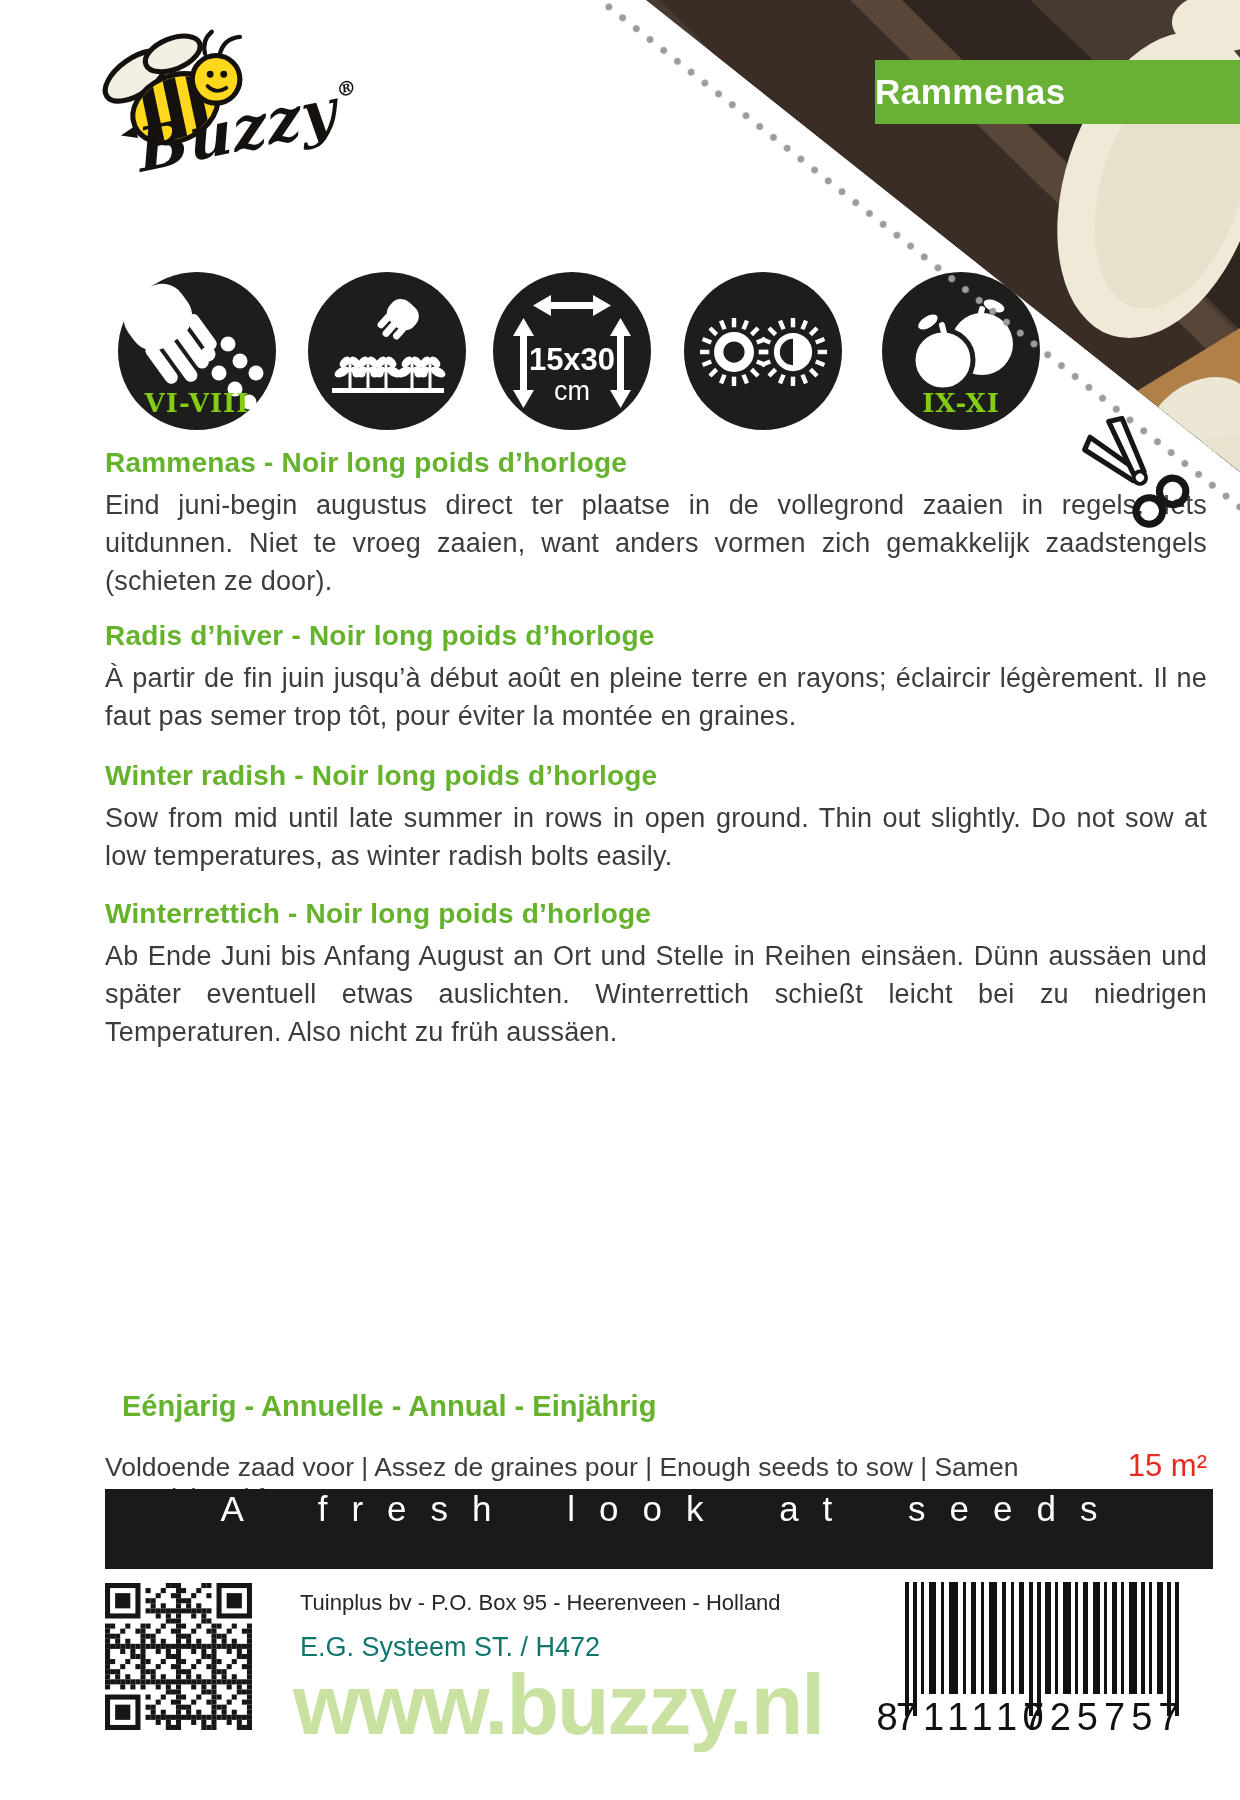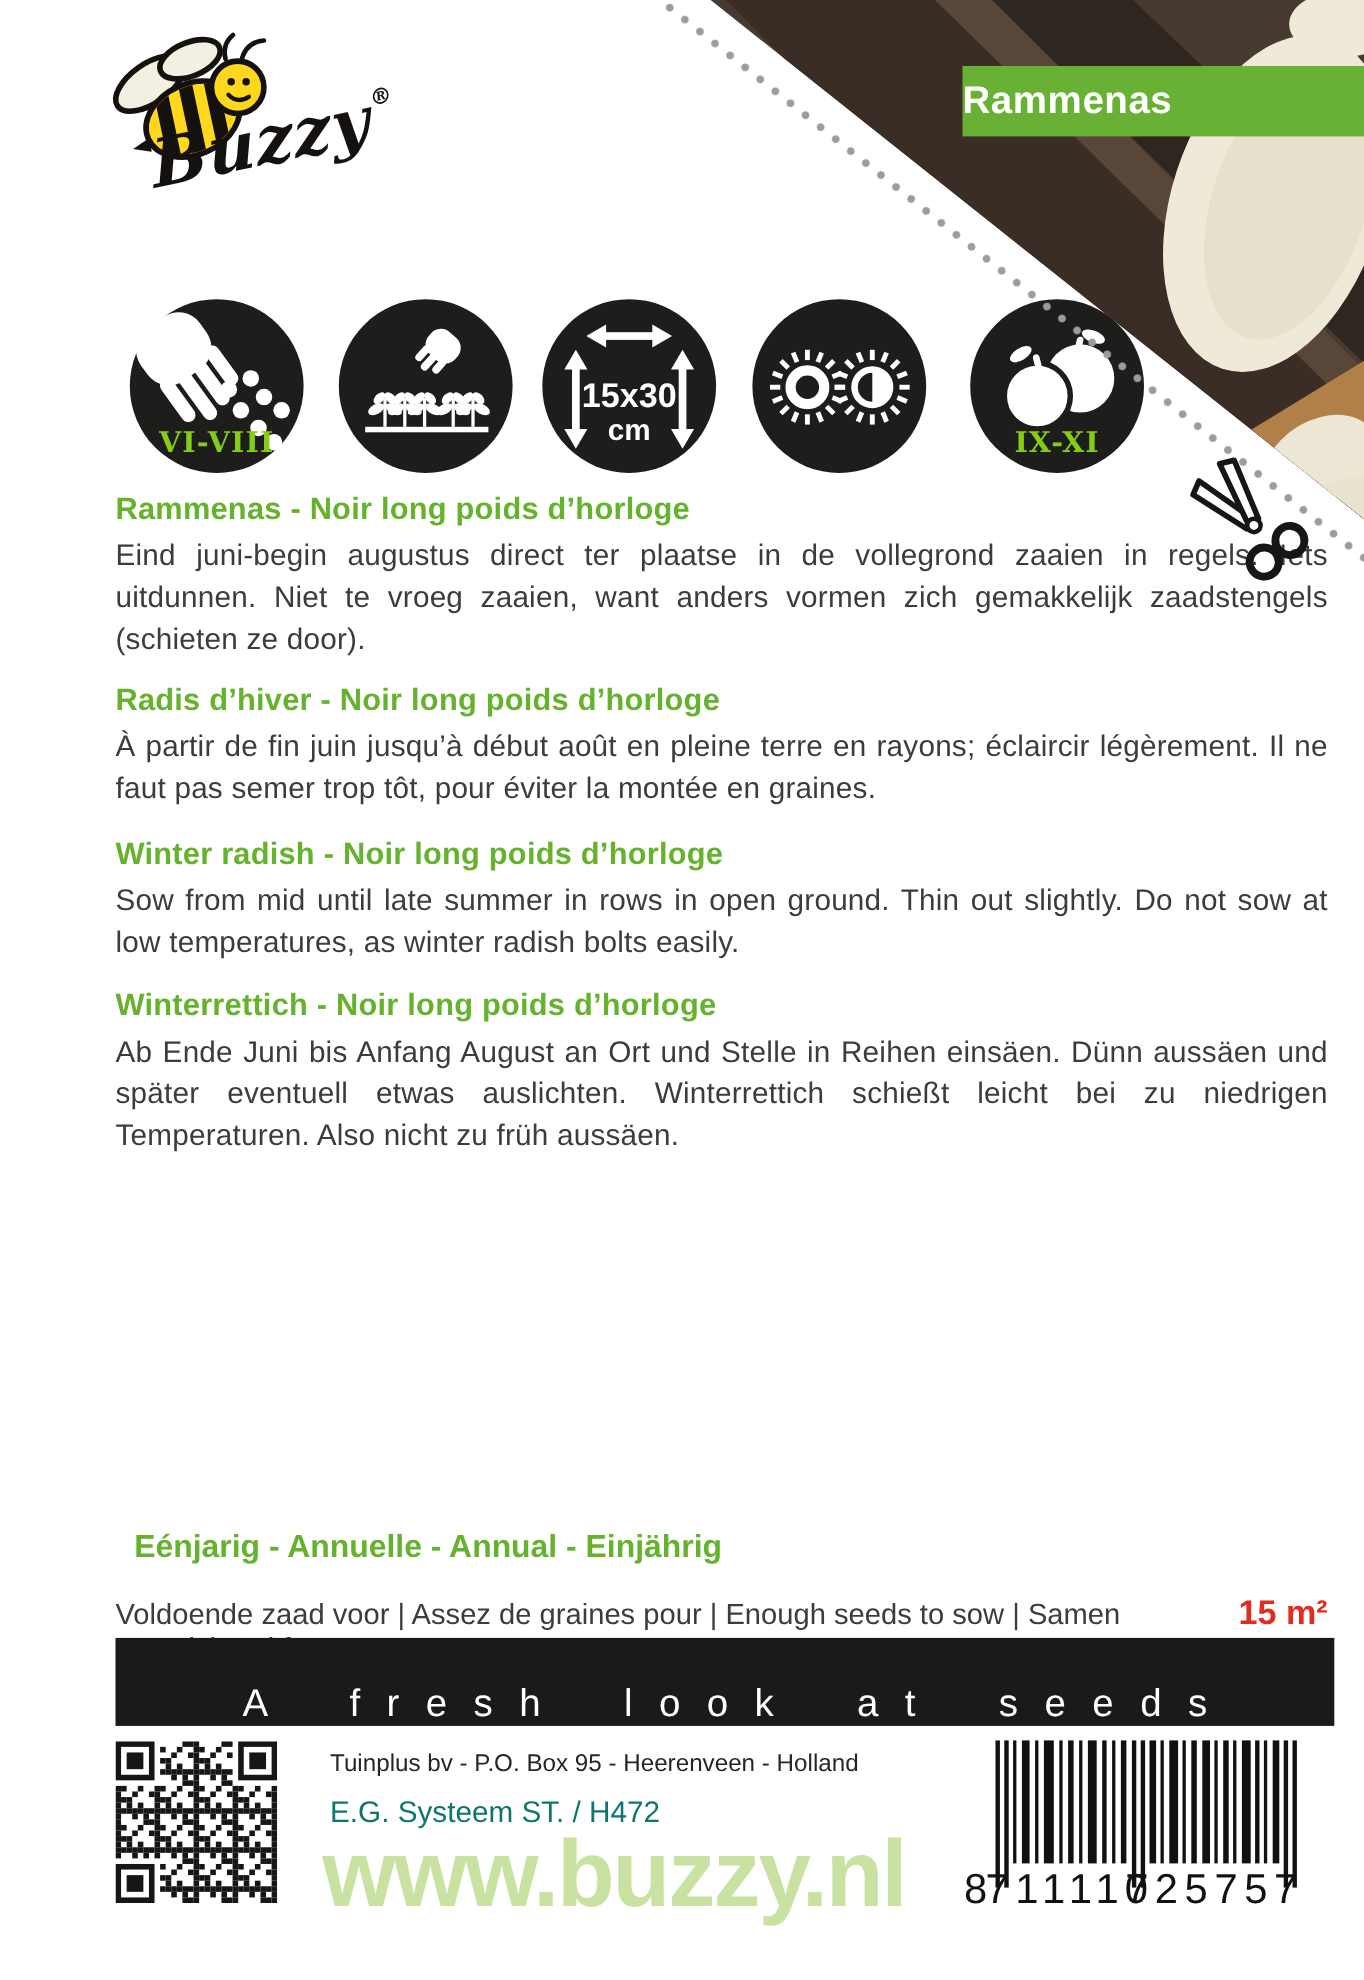--- a/index.html
+++ b/index.html
@@ -39,7 +39,7 @@
   .sp1{position:absolute;left:0;right:0;top:70px;text-align:center;color:#fff;
        font-size:31px;font-weight:bold;}
   .sp2{position:absolute;left:0;right:0;top:104px;text-align:center;color:#fff;
-       font-size:27px;font-weight:bold;}
+       font-size:27px;font-weight:normal;}
 
   
   .section{position:absolute;left:105px;width:1102px;}

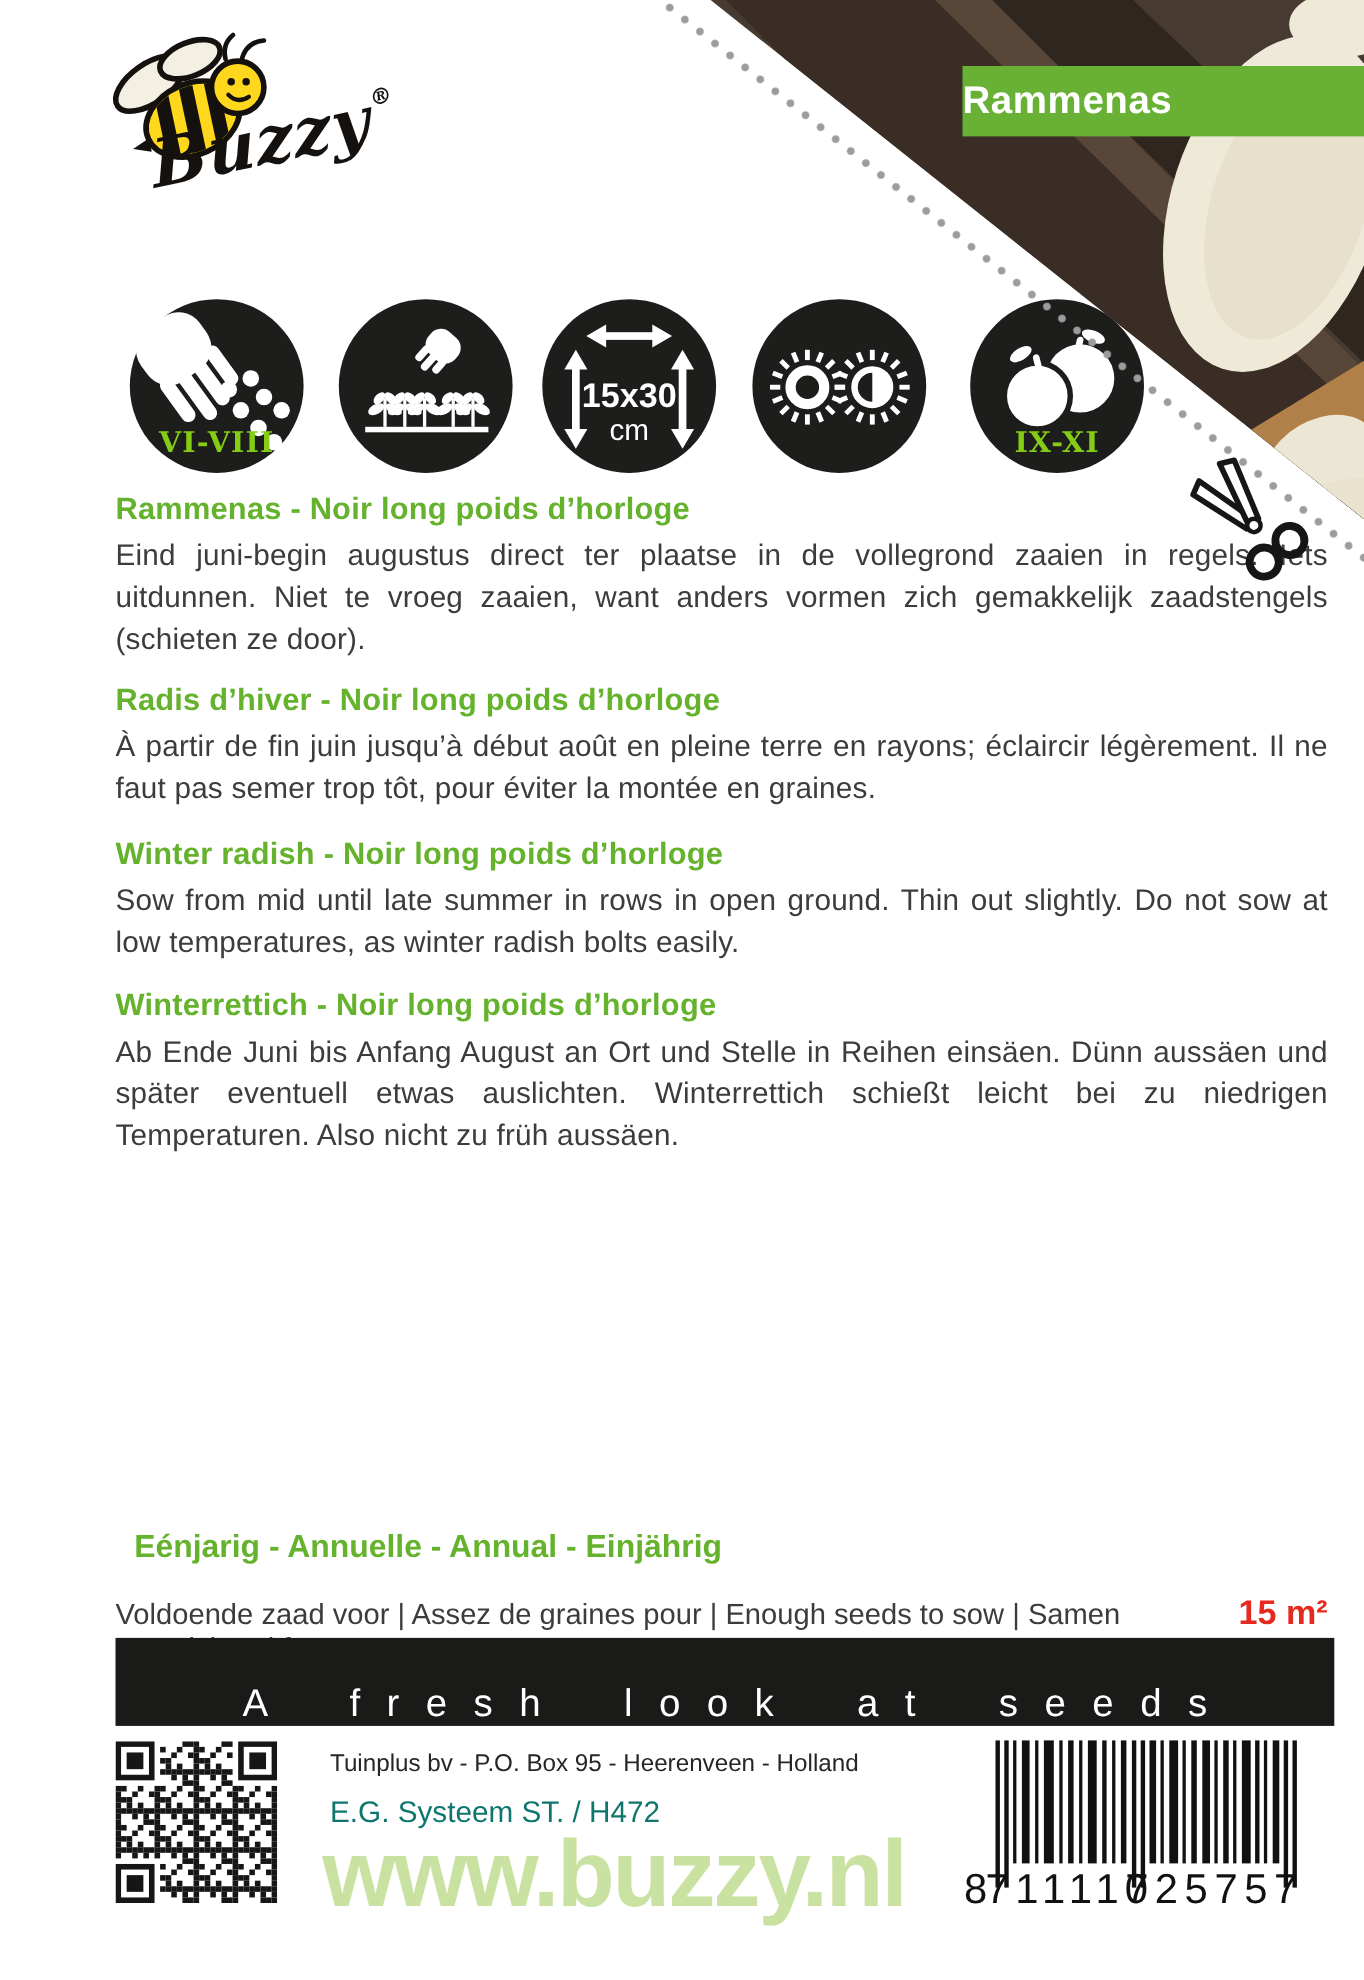--- a/index.html
+++ b/index.html
@@ -51,7 +51,7 @@
   .seedsline{position:absolute;left:105px;top:1448px;width:1102px;display:flex;
              align-items:baseline;justify-content:space-between;}
   .seedsline .txt{font-size:26.5px;color:#3c3c3a;}
-  .seedsline .area{font-size:31px;font-weight:bold;color:#e52a20;white-space:nowrap;}
+  .seedsline .area{font-size:31px;font-weight:normal;color:#e52a20;white-space:nowrap;}
 
   .tagbar{position:absolute;left:105px;top:1489px;width:1108px;height:80px;background:#1a1a18;
           display:flex;align-items:flex-end;justify-content:center;}

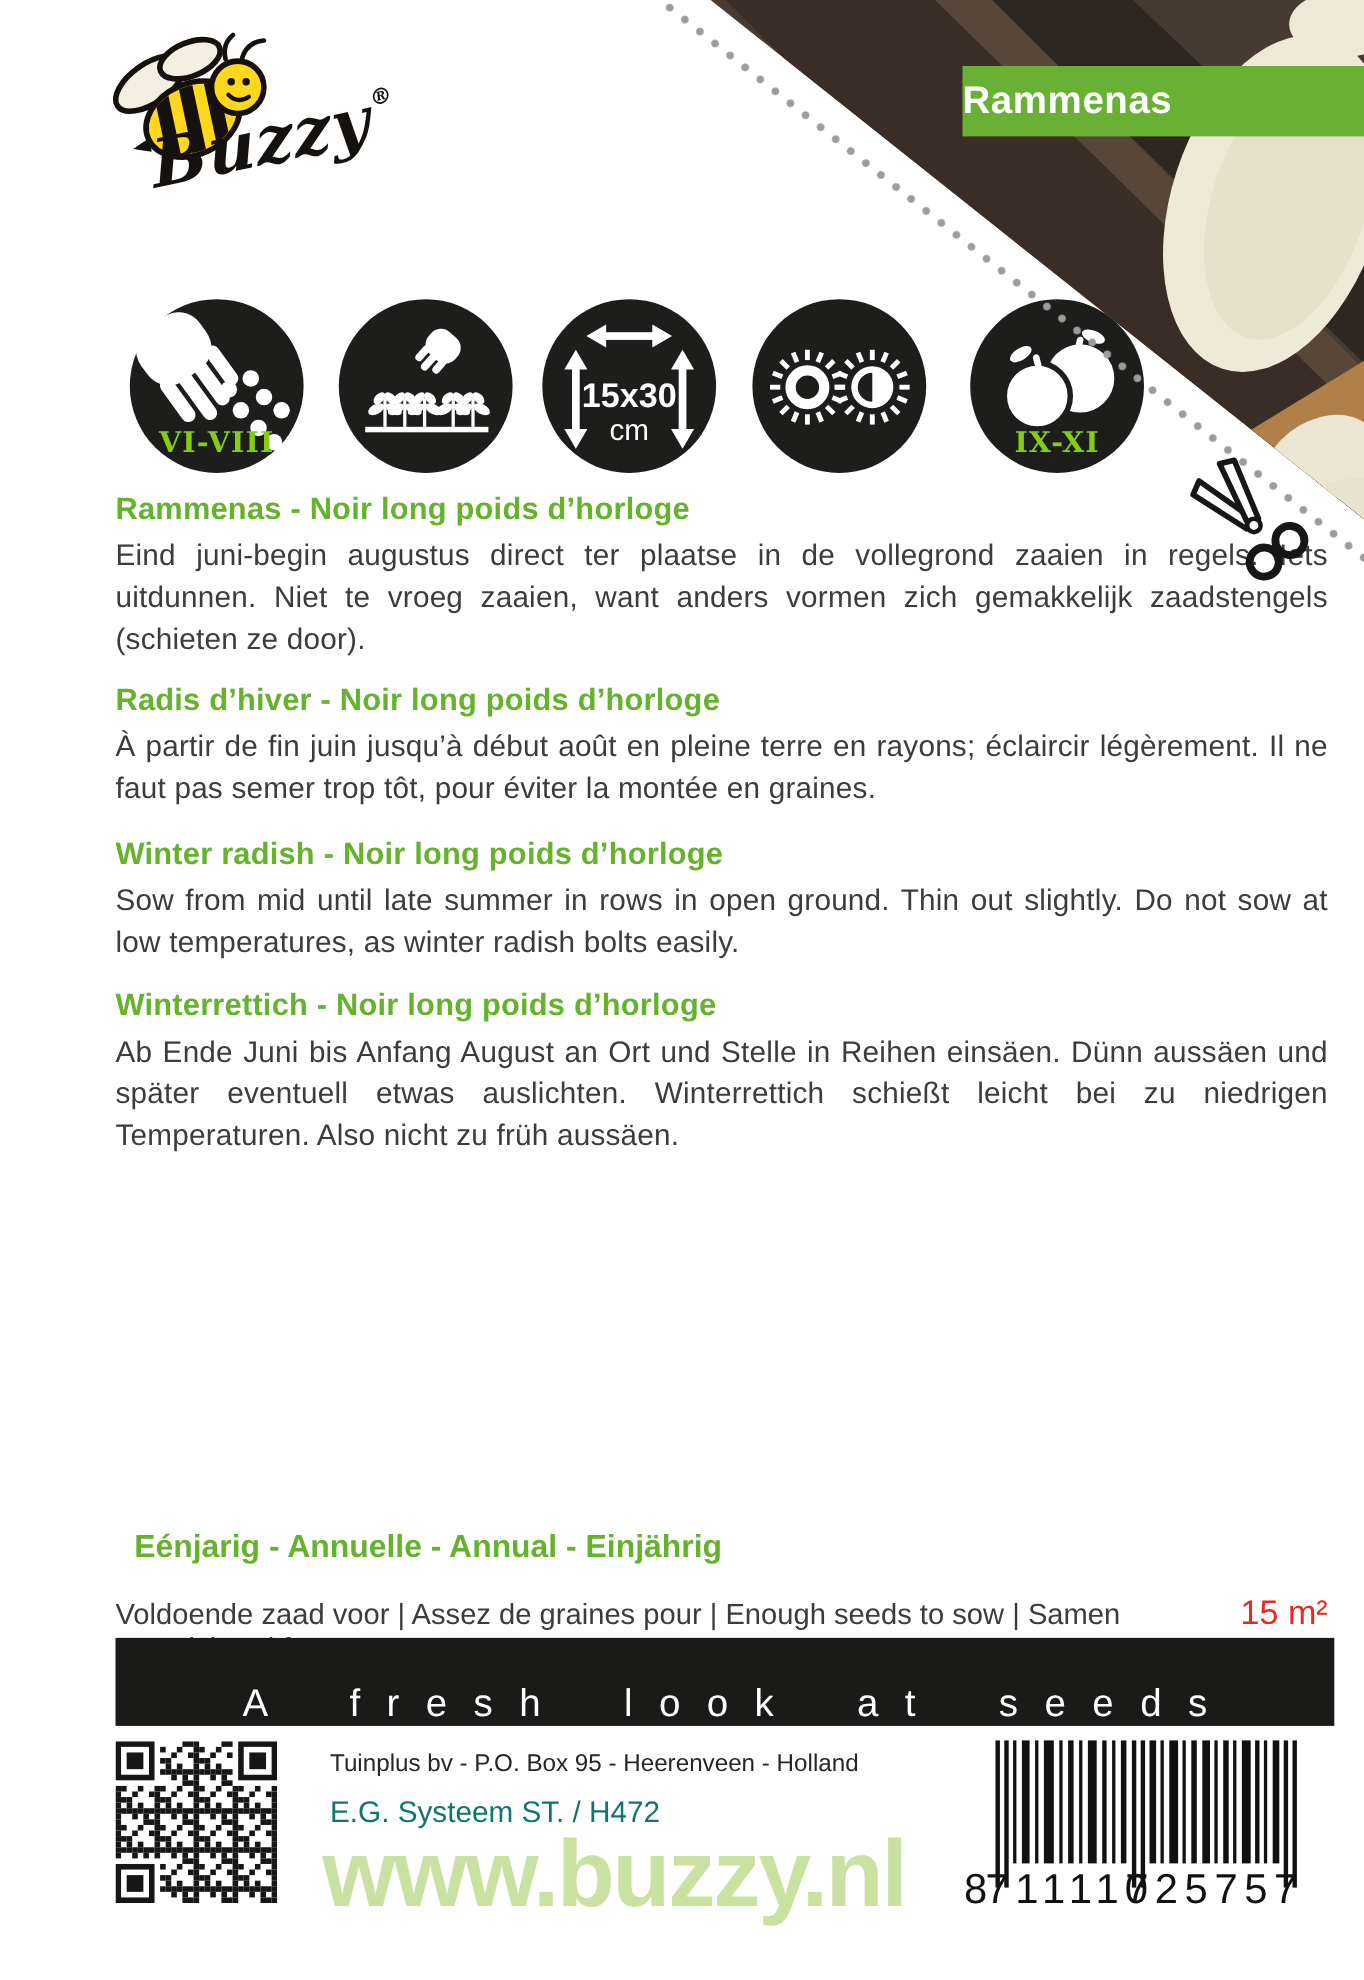--- a/index.html
+++ b/index.html
@@ -54,7 +54,7 @@
   .seedsline .area{font-size:31px;font-weight:normal;color:#e52a20;white-space:nowrap;}
 
   .tagbar{position:absolute;left:105px;top:1489px;width:1108px;height:80px;background:#1a1a18;
-          display:flex;align-items:flex-end;justify-content:center;}
+          display:flex;align-items:flex-start;justify-content:center;}
   .tagbar span{color:#fff;font-size:35px;letter-spacing:24px;word-spacing:18px;white-space:nowrap;
                padding-left:24px;}
 

